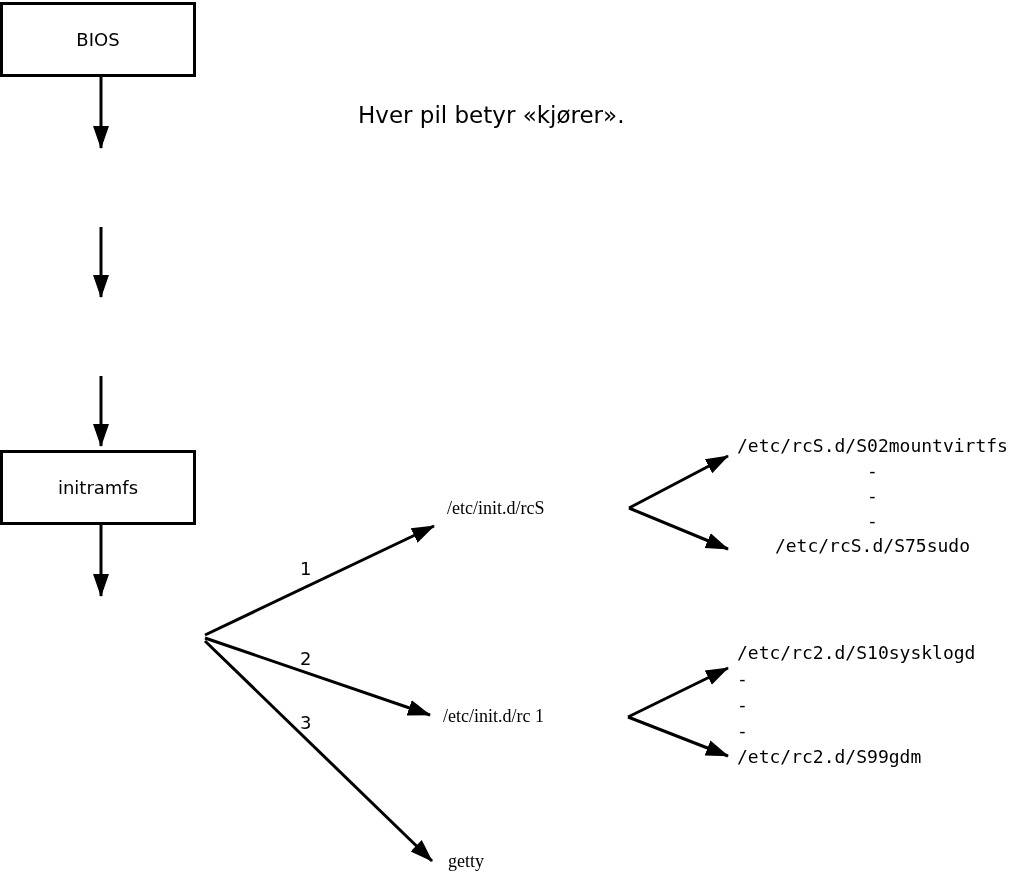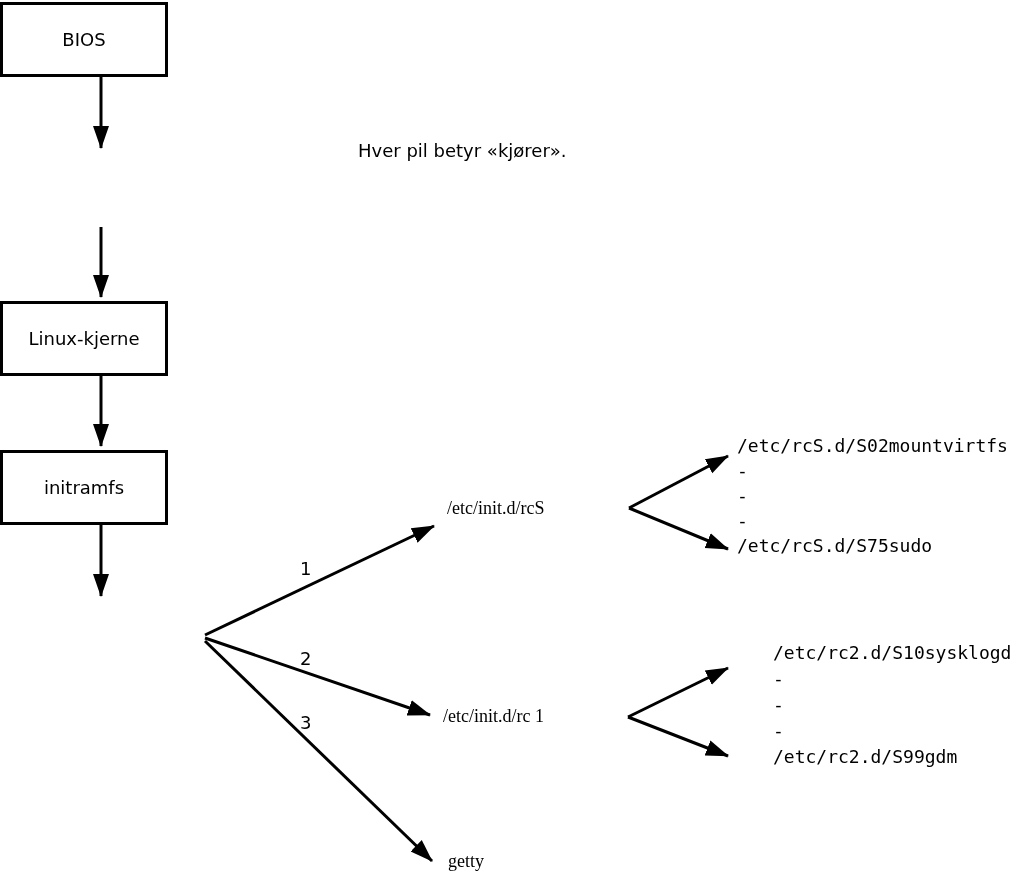--- a/index.html
+++ b/index.html
@@ -21,7 +21,7 @@
   .box {
     position: absolute;
     left: 0;
-    width: 168px;
+    width: 196px;
     height: 75px;
     box-sizing: border-box;
     border: 3px solid currentColor;

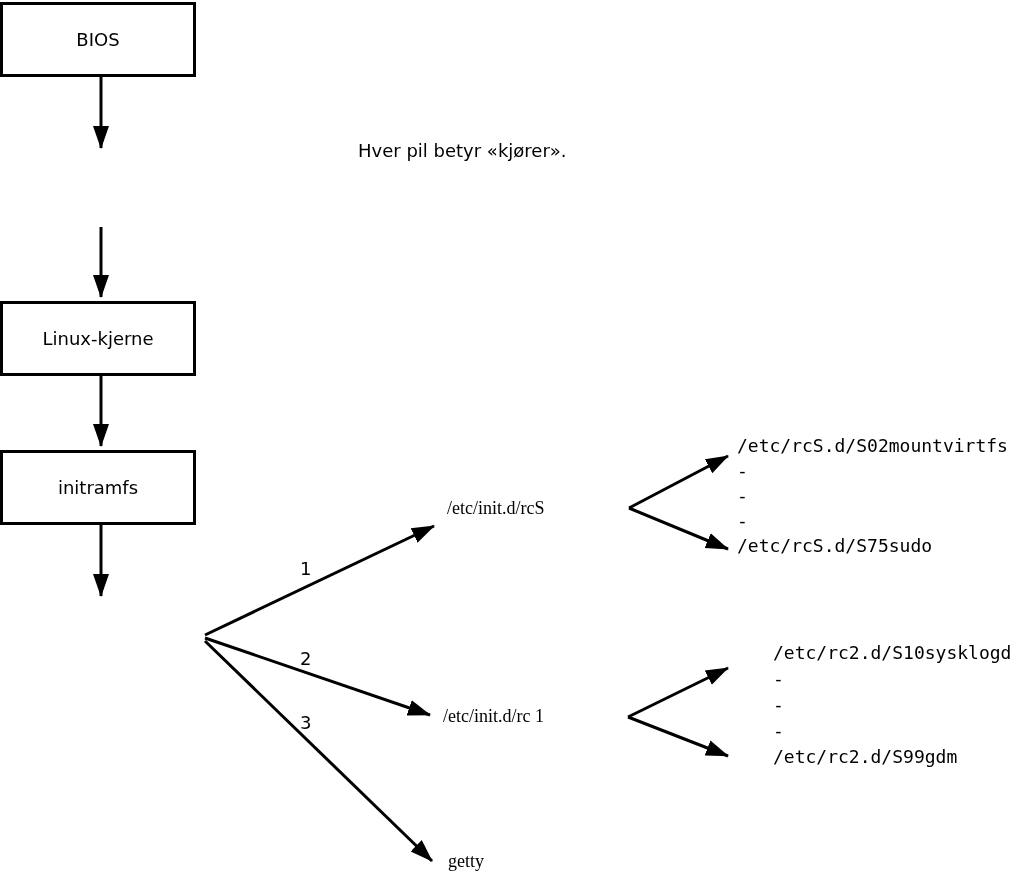--- a/index.html
+++ b/index.html
@@ -34,10 +34,9 @@
   .note {
     position: absolute;
     left: 358px; top: 103px;
-    font-size: 18px;
+    font-size: 23px;
     line-height: 24px;
     white-space: pre;
-    margin-top: 36px;
   }
   .num {
     position: absolute;

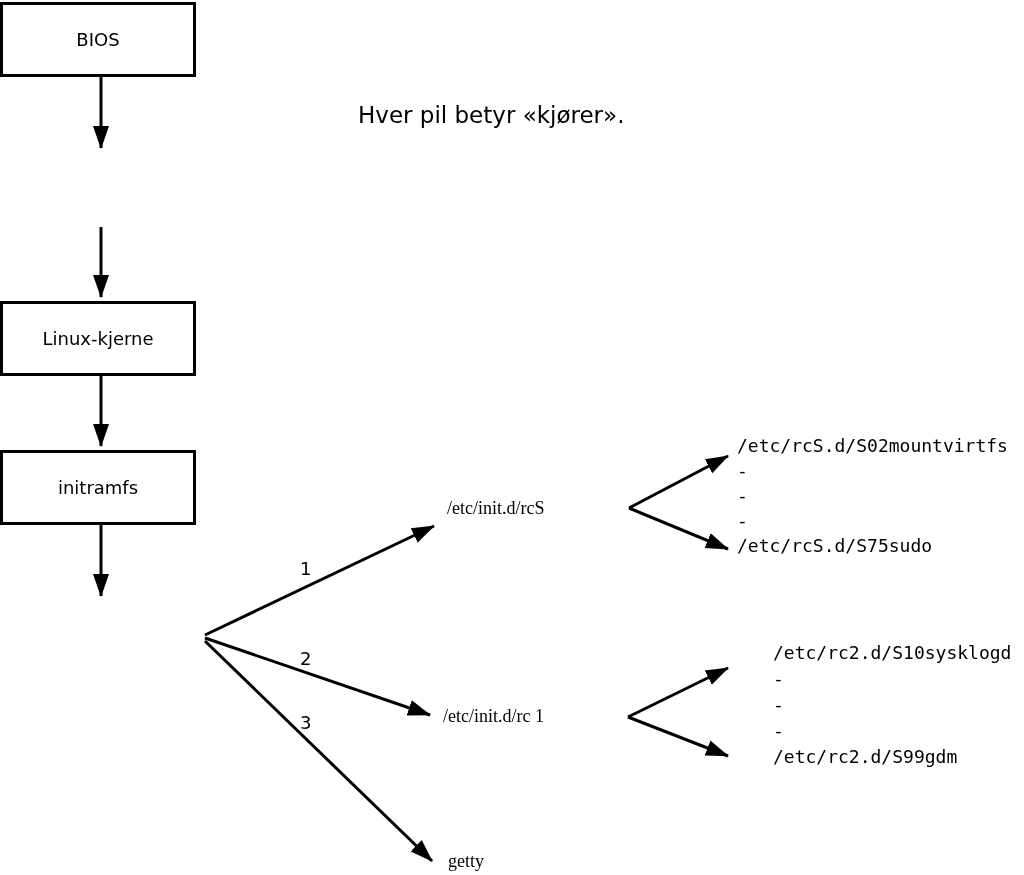--- a/index.html
+++ b/index.html
@@ -90,9 +90,6 @@
   <div class="box" style="top:2px">
     <span>BIOS</span>
   </div>
-  <div class="box" style="top:301px">
-    <span>Linux-kjerne</span>
-  </div>
   <div class="box" style="top:450px">
     <span>initramfs</span>
   </div>

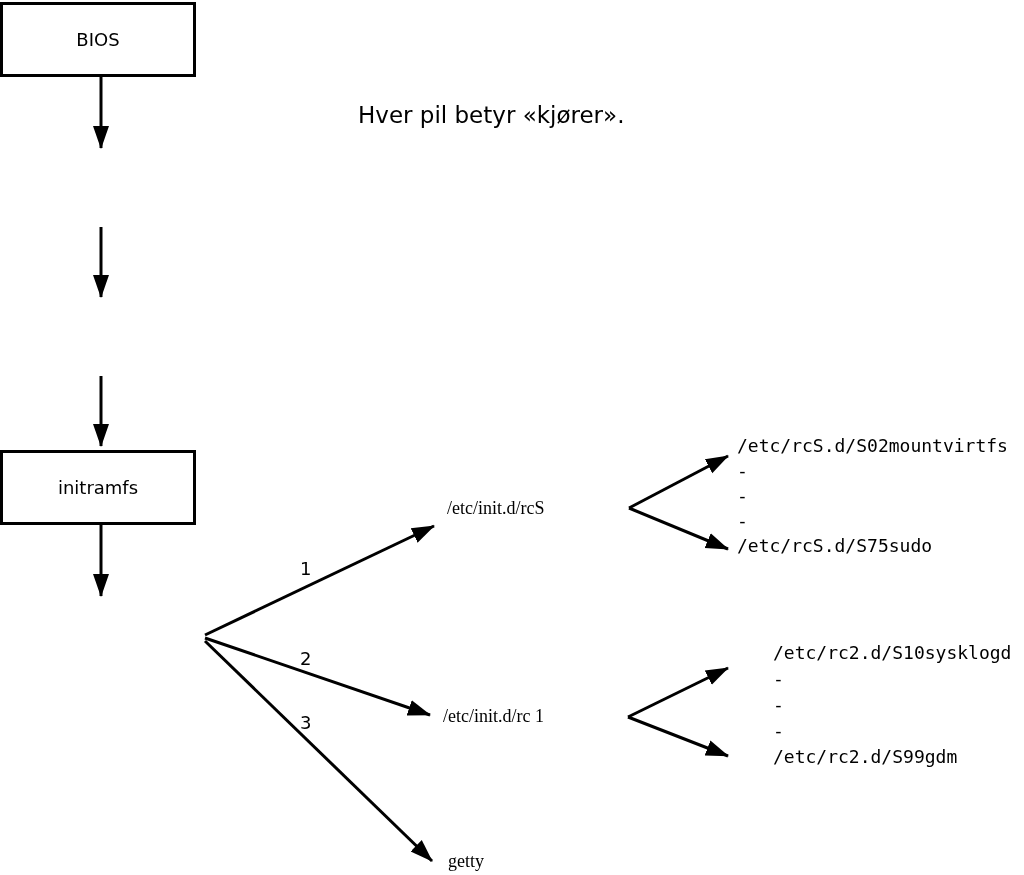--- a/index.html
+++ b/index.html
@@ -56,7 +56,7 @@
     font-size: 18px;
     white-space: pre;
   }
-  .block-rcS .script-line { height: 25px; line-height: 25px; }
+  .block-rcS .script-line { height: 25px; line-height: 25px; text-align: center; }
   .block-rc2 .script-line { height: 26px; line-height: 26px; margin-left: 36px; }
 </style>
 </head>

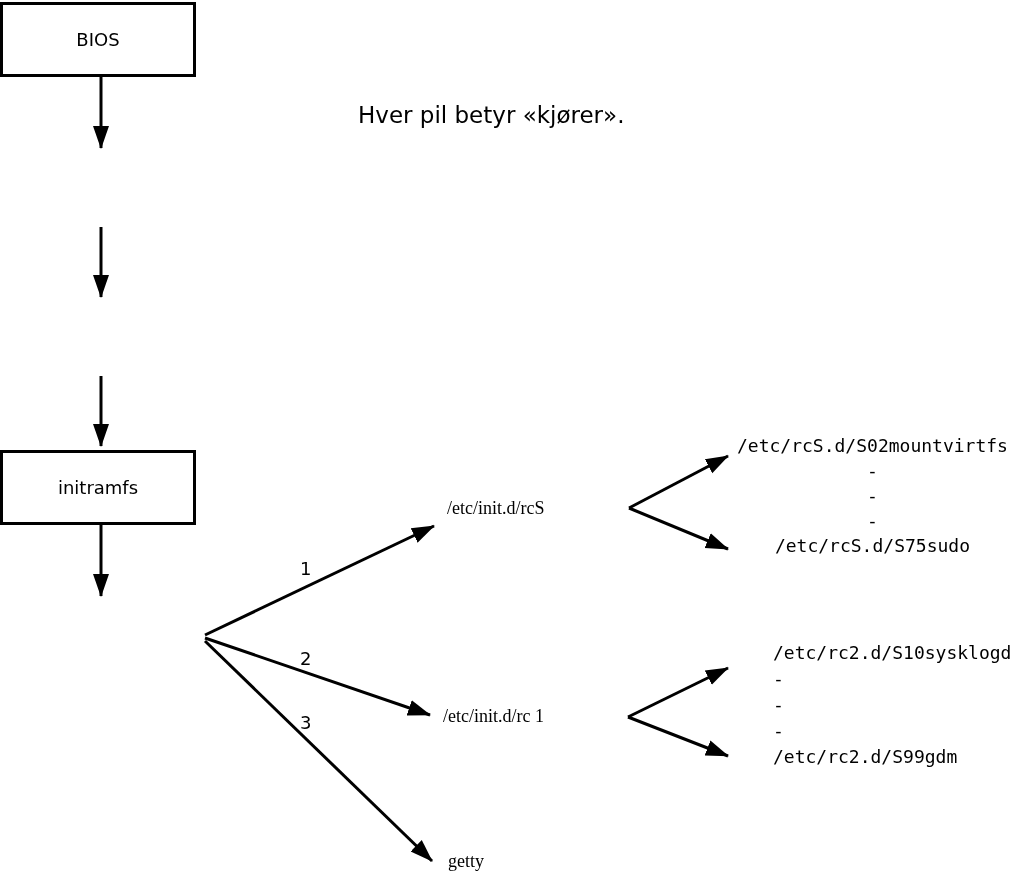--- a/index.html
+++ b/index.html
@@ -57,7 +57,7 @@
     white-space: pre;
   }
   .block-rcS .script-line { height: 25px; line-height: 25px; text-align: center; }
-  .block-rc2 .script-line { height: 26px; line-height: 26px; margin-left: 36px; }
+  .block-rc2 .script-line { height: 26px; line-height: 26px; }
 </style>
 </head>
 <body>

